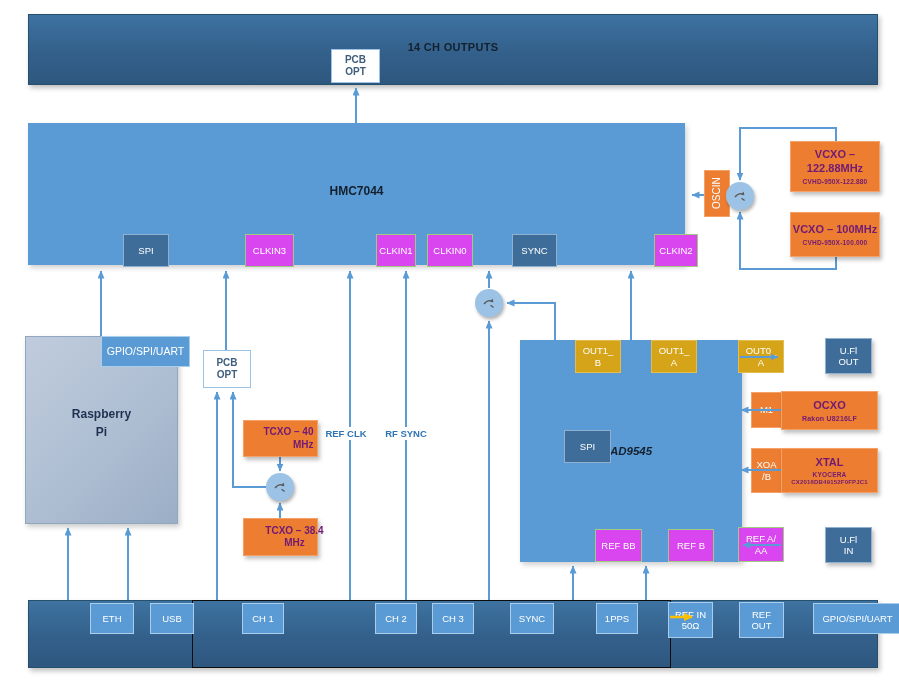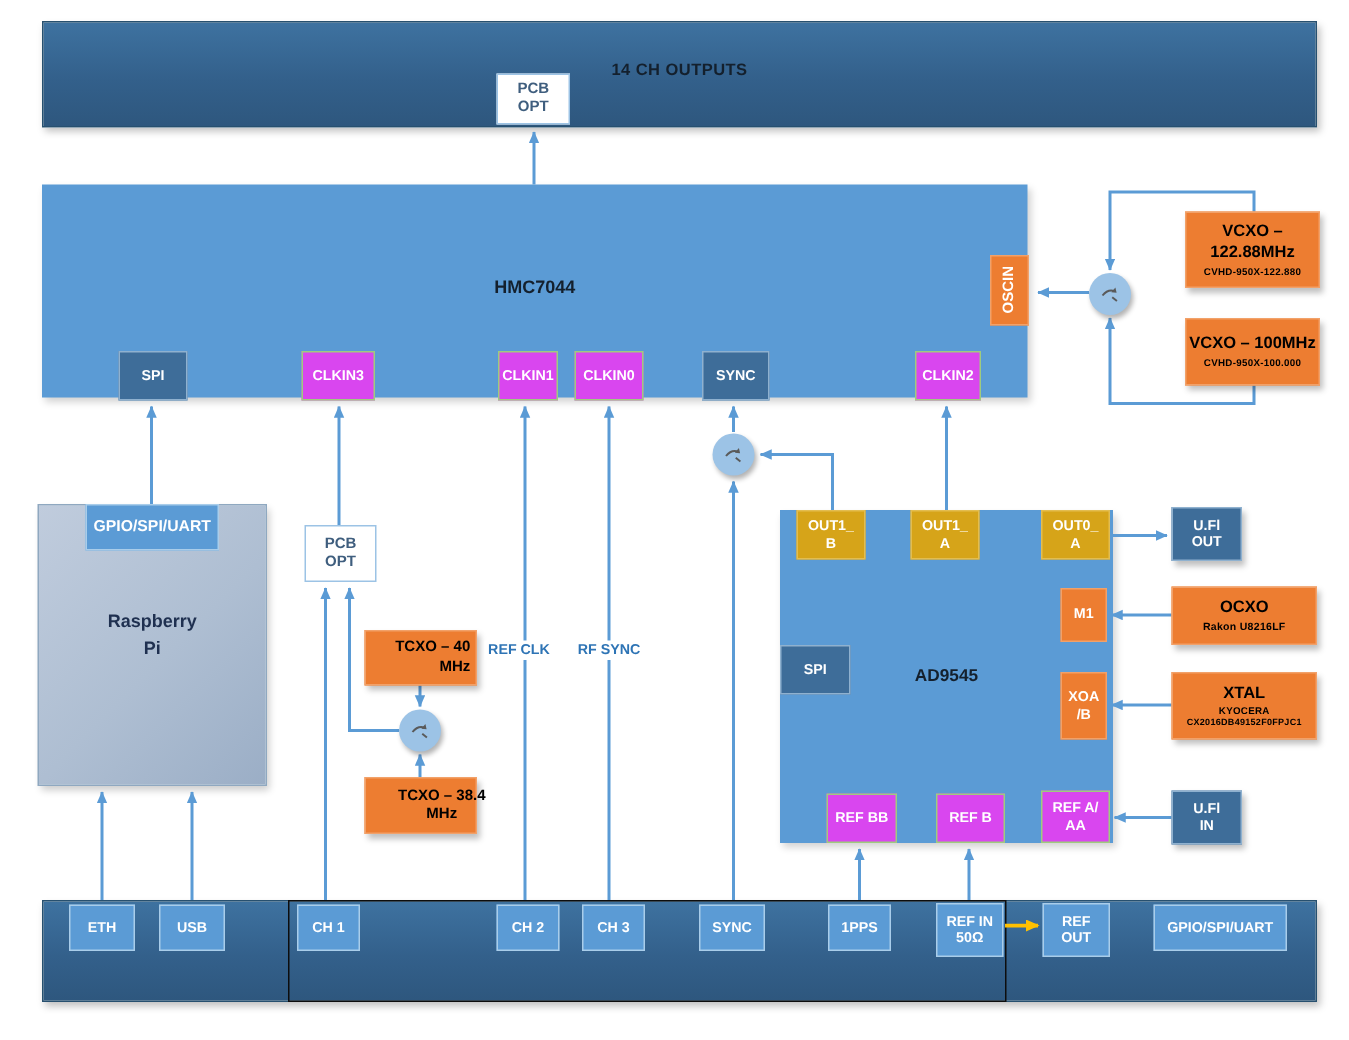--- a/index.html
+++ b/index.html
@@ -16,7 +16,7 @@
   .green{background:#d946ef;border:1px solid #9FCB7E;}
   .gold{background:#D6A419;border:1px solid #E3BD50;}
   .orange{background:#ED7D31;border:1px solid #F2A169;}
-  .obox{background:#ED7D31;border:1px solid #F2A169;color:#000000;box-shadow:2px 3px 4px rgba(0,0,0,.25);
+  .obox{background:#ED7D31;border:1px solid #F2A169;color:#701a75;box-shadow:2px 3px 4px rgba(0,0,0,.25);
         display:flex;flex-direction:column;align-items:center;justify-content:center;text-align:center;z-index:5;}
   .obox .t{font-size:11px;font-weight:bold;line-height:1.25;}
   .obox .p{font-size:6.5px;font-weight:bold;margin-top:2px;letter-spacing:.2px;}

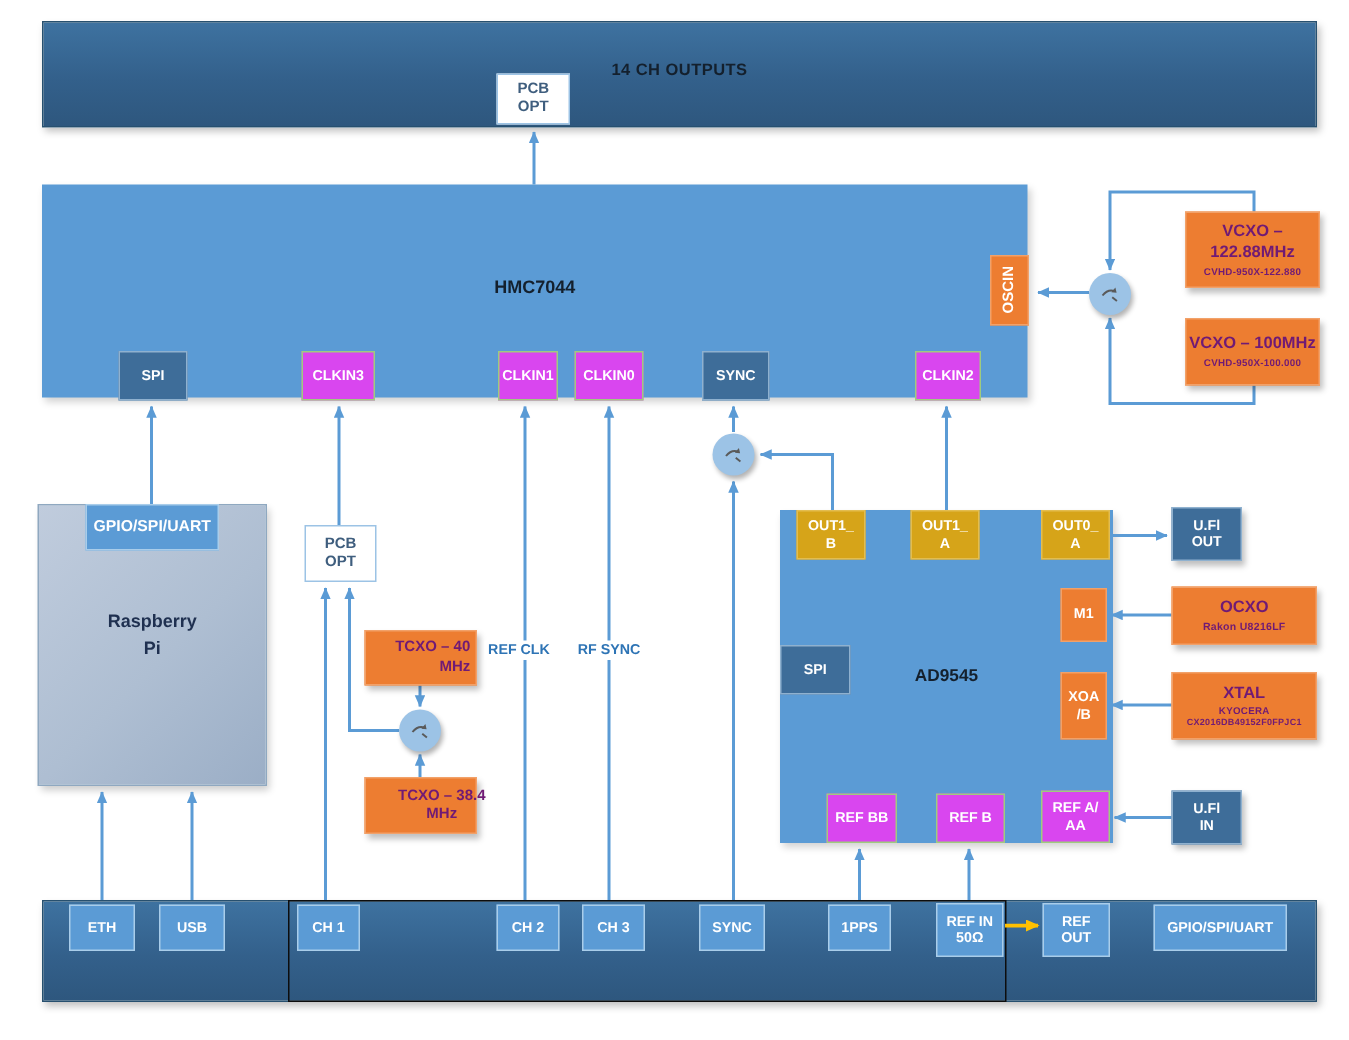--- a/index.html
+++ b/index.html
@@ -10,7 +10,7 @@
        border:1px solid #27506F;box-shadow:2px 3px 5px rgba(0,0,0,.25);z-index:1;}
   .bigblock{background:#5B9BD5;box-shadow:2px 3px 5px rgba(0,0,0,.18);z-index:1;}
   .port{display:flex;flex-direction:column;align-items:center;justify-content:center;
-        text-align:center;color:#fff;font-weight:bold;font-size:9.5px;line-height:1.2;z-index:3;}
+        text-align:center;color:#fff;font-weight:normal;font-size:9.5px;line-height:1.2;z-index:3;margin-left:44px;}
   .light{background:#5B9BD5;border:1px solid #A9CDEA;}
   .dark{background:#3E6D99;border:1px solid #8FB1CF;}
   .green{background:#d946ef;border:1px solid #9FCB7E;}

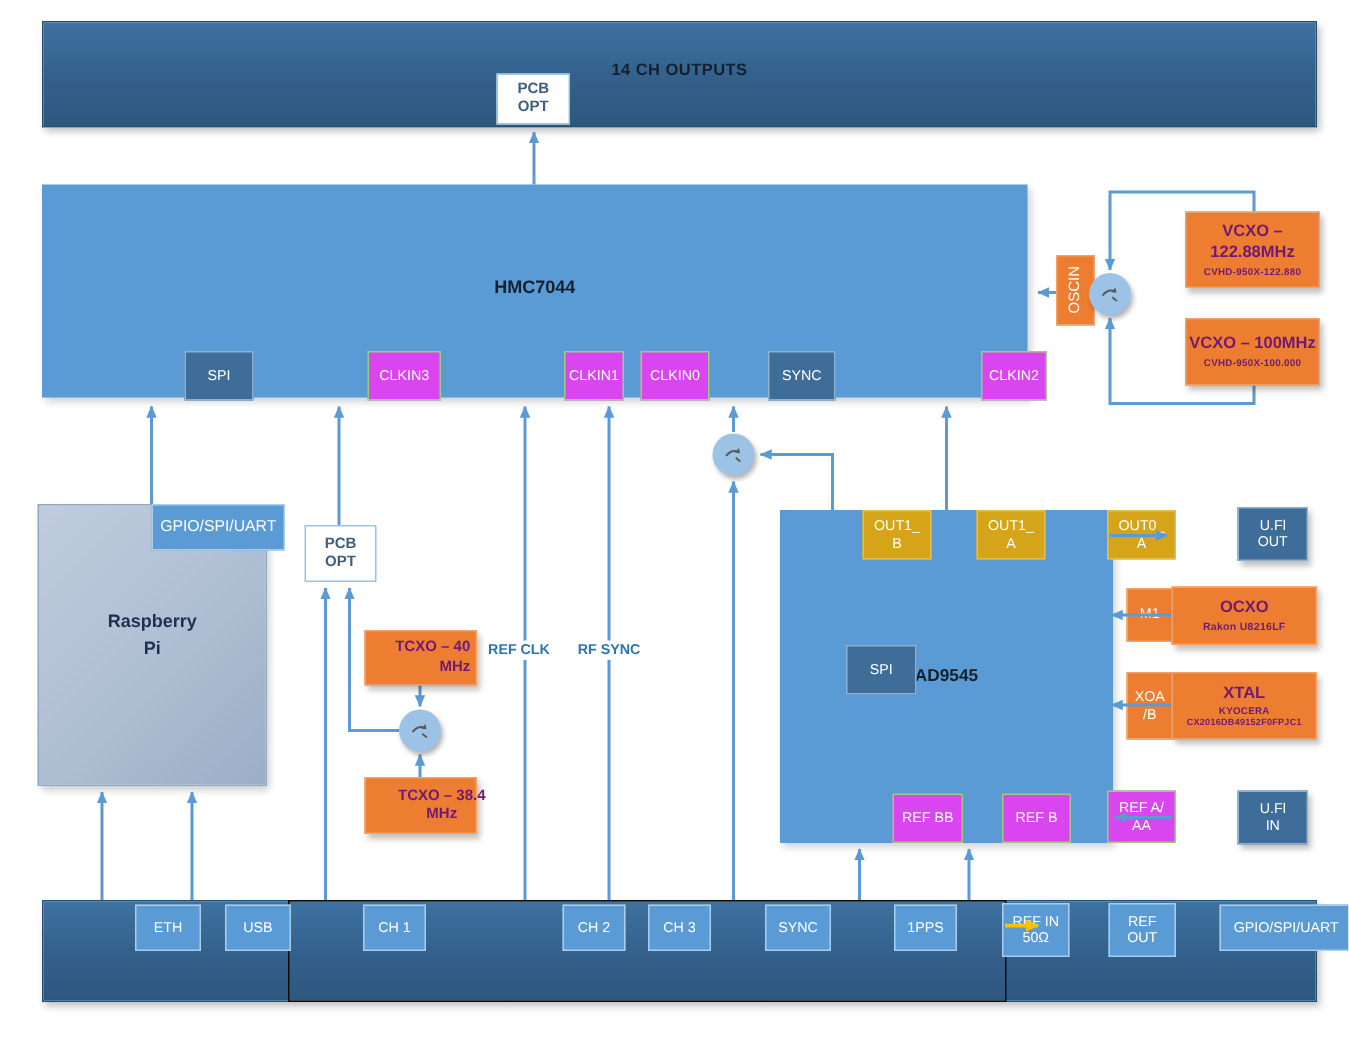--- a/index.html
+++ b/index.html
@@ -125,7 +125,7 @@
   </div>
 
   <div class="abs bigblock" style="left:520px;top:340px;width:222px;height:222px;"></div>
-  <div class="abs blkname" style="left:520px;top:340px;width:222px;height:222px;font-size:11.5px;">AD9545</div>
+  <div class="abs blkname" style="left:520px;top:340px;width:222px;height:222px;font-size:11.5px;font-style:italic;">AD9545</div>
 
   <div class="abs port gold" style="left:531px;top:340px;width:46px;height:33px;">
     <span>OUT1_</span>

